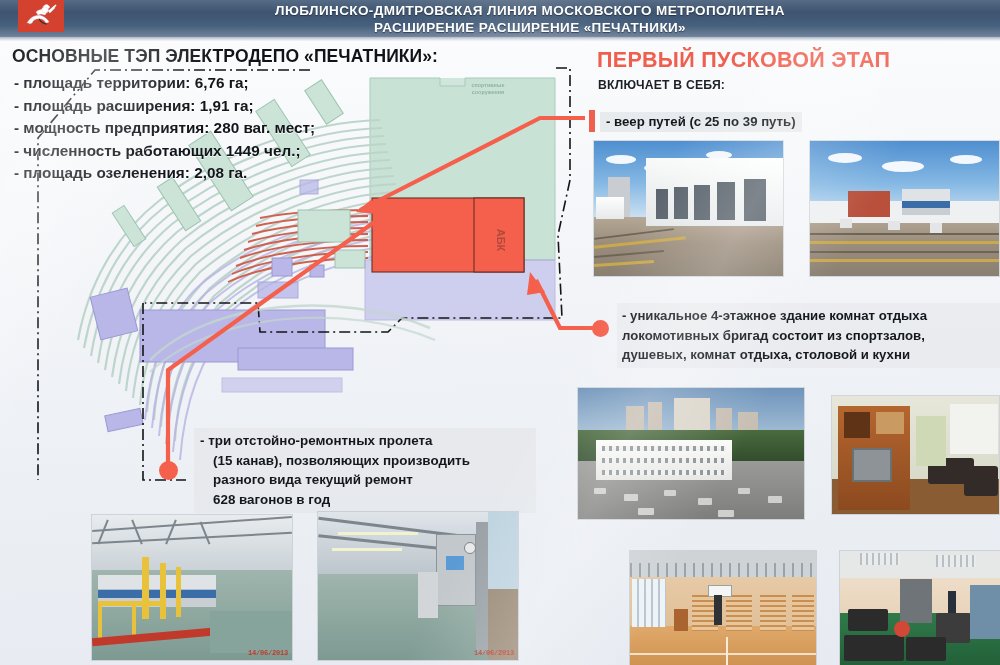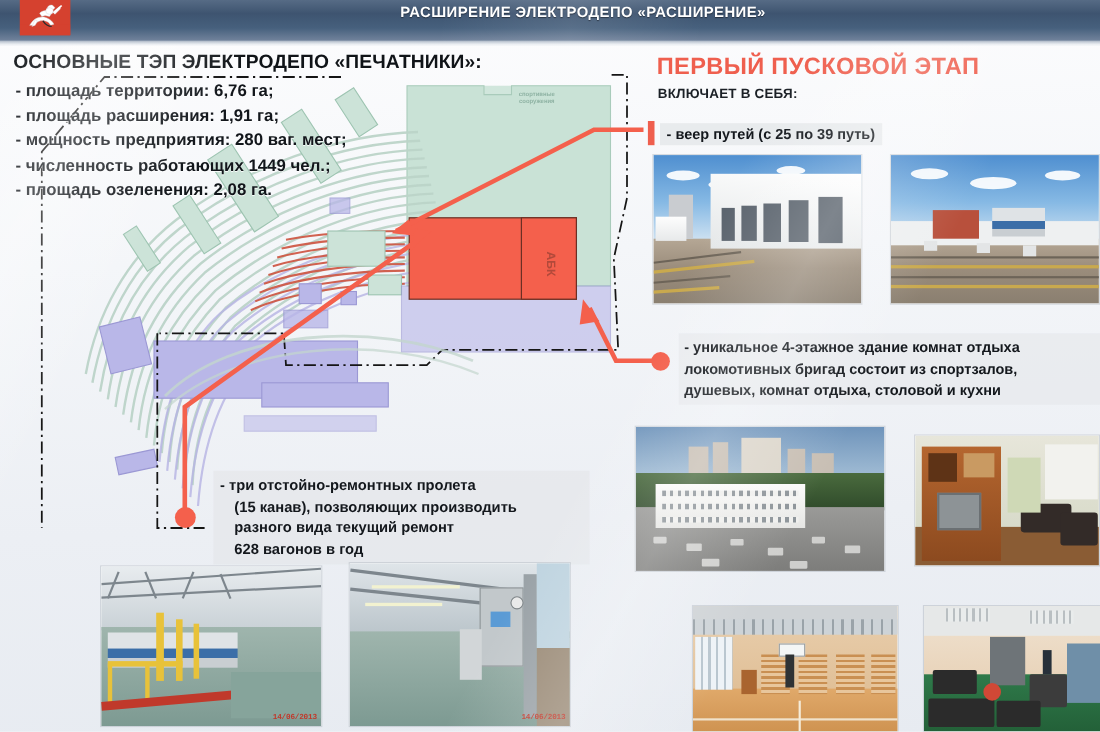--- a/index.html
+++ b/index.html
@@ -150,6 +150,7 @@
       </svg>
     </div>
     <div class="title-wrap">
+      <div class="title-line t1">ЛЮБЛИНСКО-ДМИТРОВСКАЯ ЛИНИЯ МОСКОВСКОГО МЕТРОПОЛИТЕНА</div>
       <div class="title-line t2">РАСШИРЕНИЕ ЭЛЕКТРОДЕПО «РАСШИРЕНИЕ»</div>
     </div>
   </div>

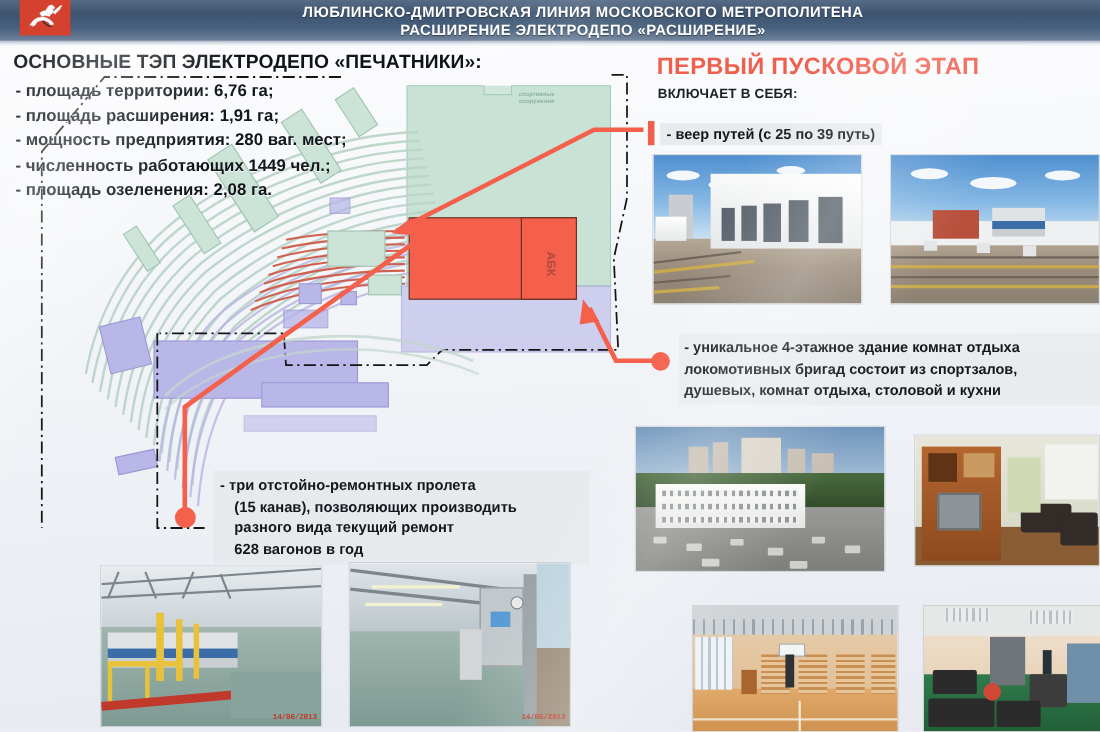--- a/index.html
+++ b/index.html
@@ -151,7 +151,7 @@
     </div>
     <div class="title-wrap">
       <div class="title-line t1">ЛЮБЛИНСКО-ДМИТРОВСКАЯ ЛИНИЯ МОСКОВСКОГО МЕТРОПОЛИТЕНА</div>
-      <div class="title-line t2">РАСШИРЕНИЕ ЭЛЕКТРОДЕПО «РАСШИРЕНИЕ»</div>
+      <div class="title-line t2">РАСШИРЕНИЕ РАСШИРЕНИЕ «ПЕЧАТНИКИ»</div>
     </div>
   </div>
 

